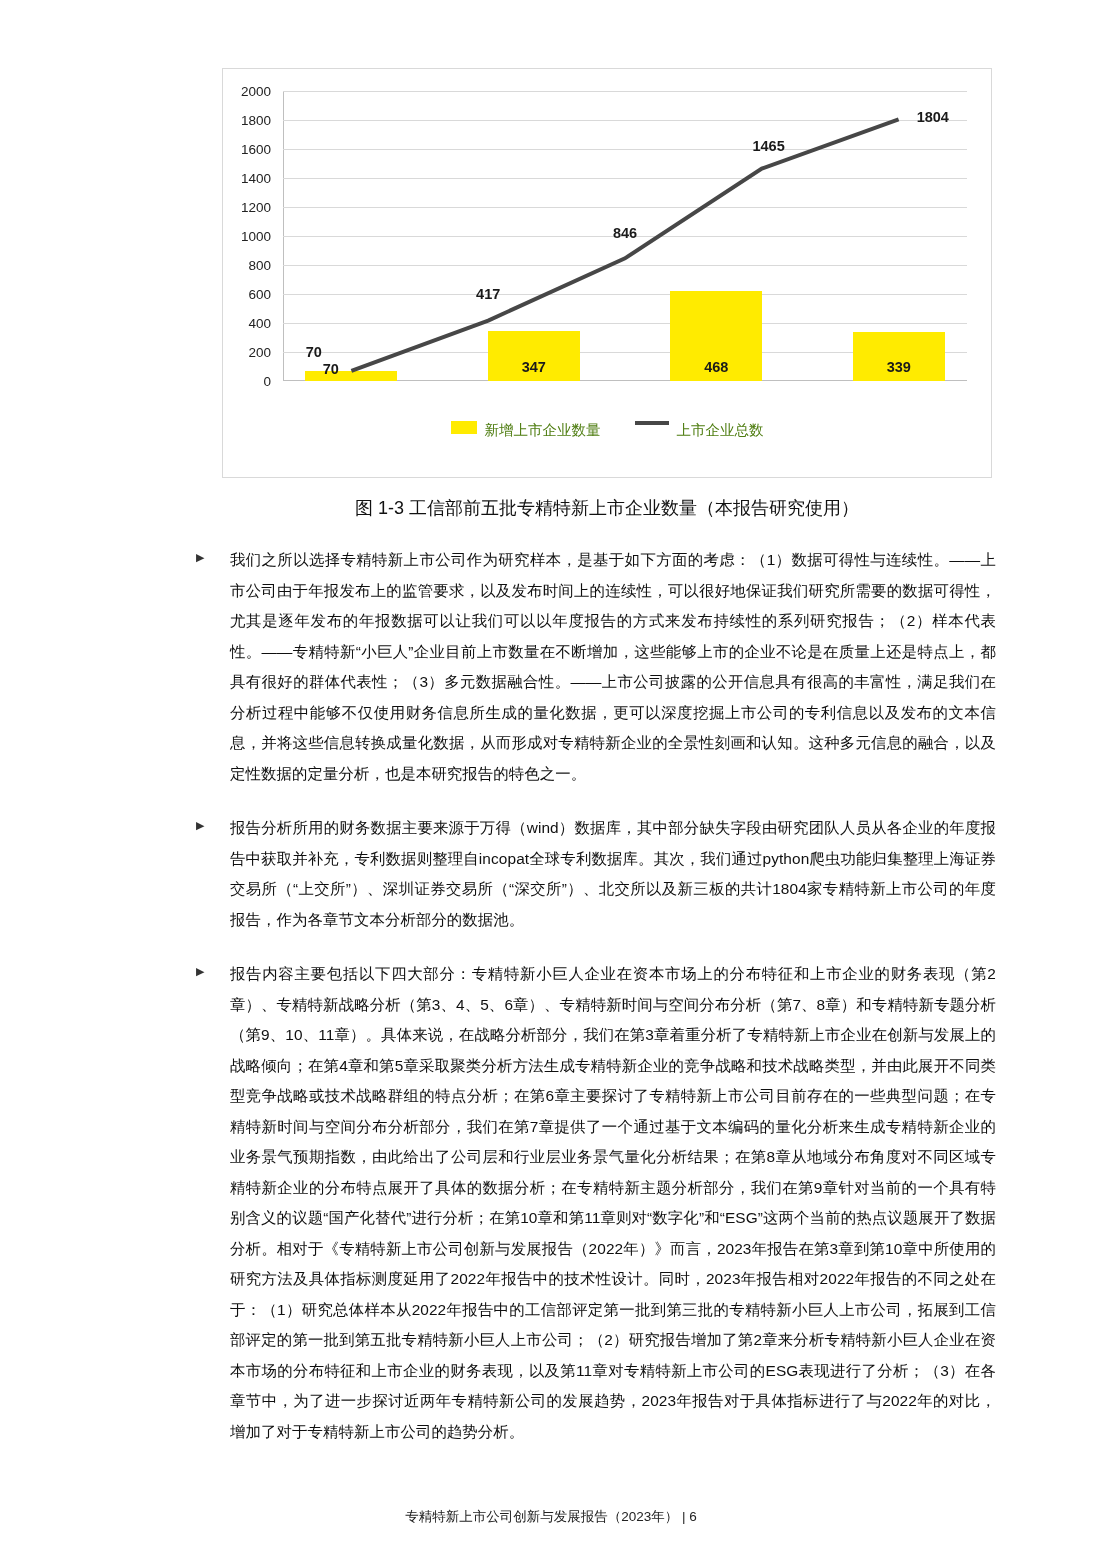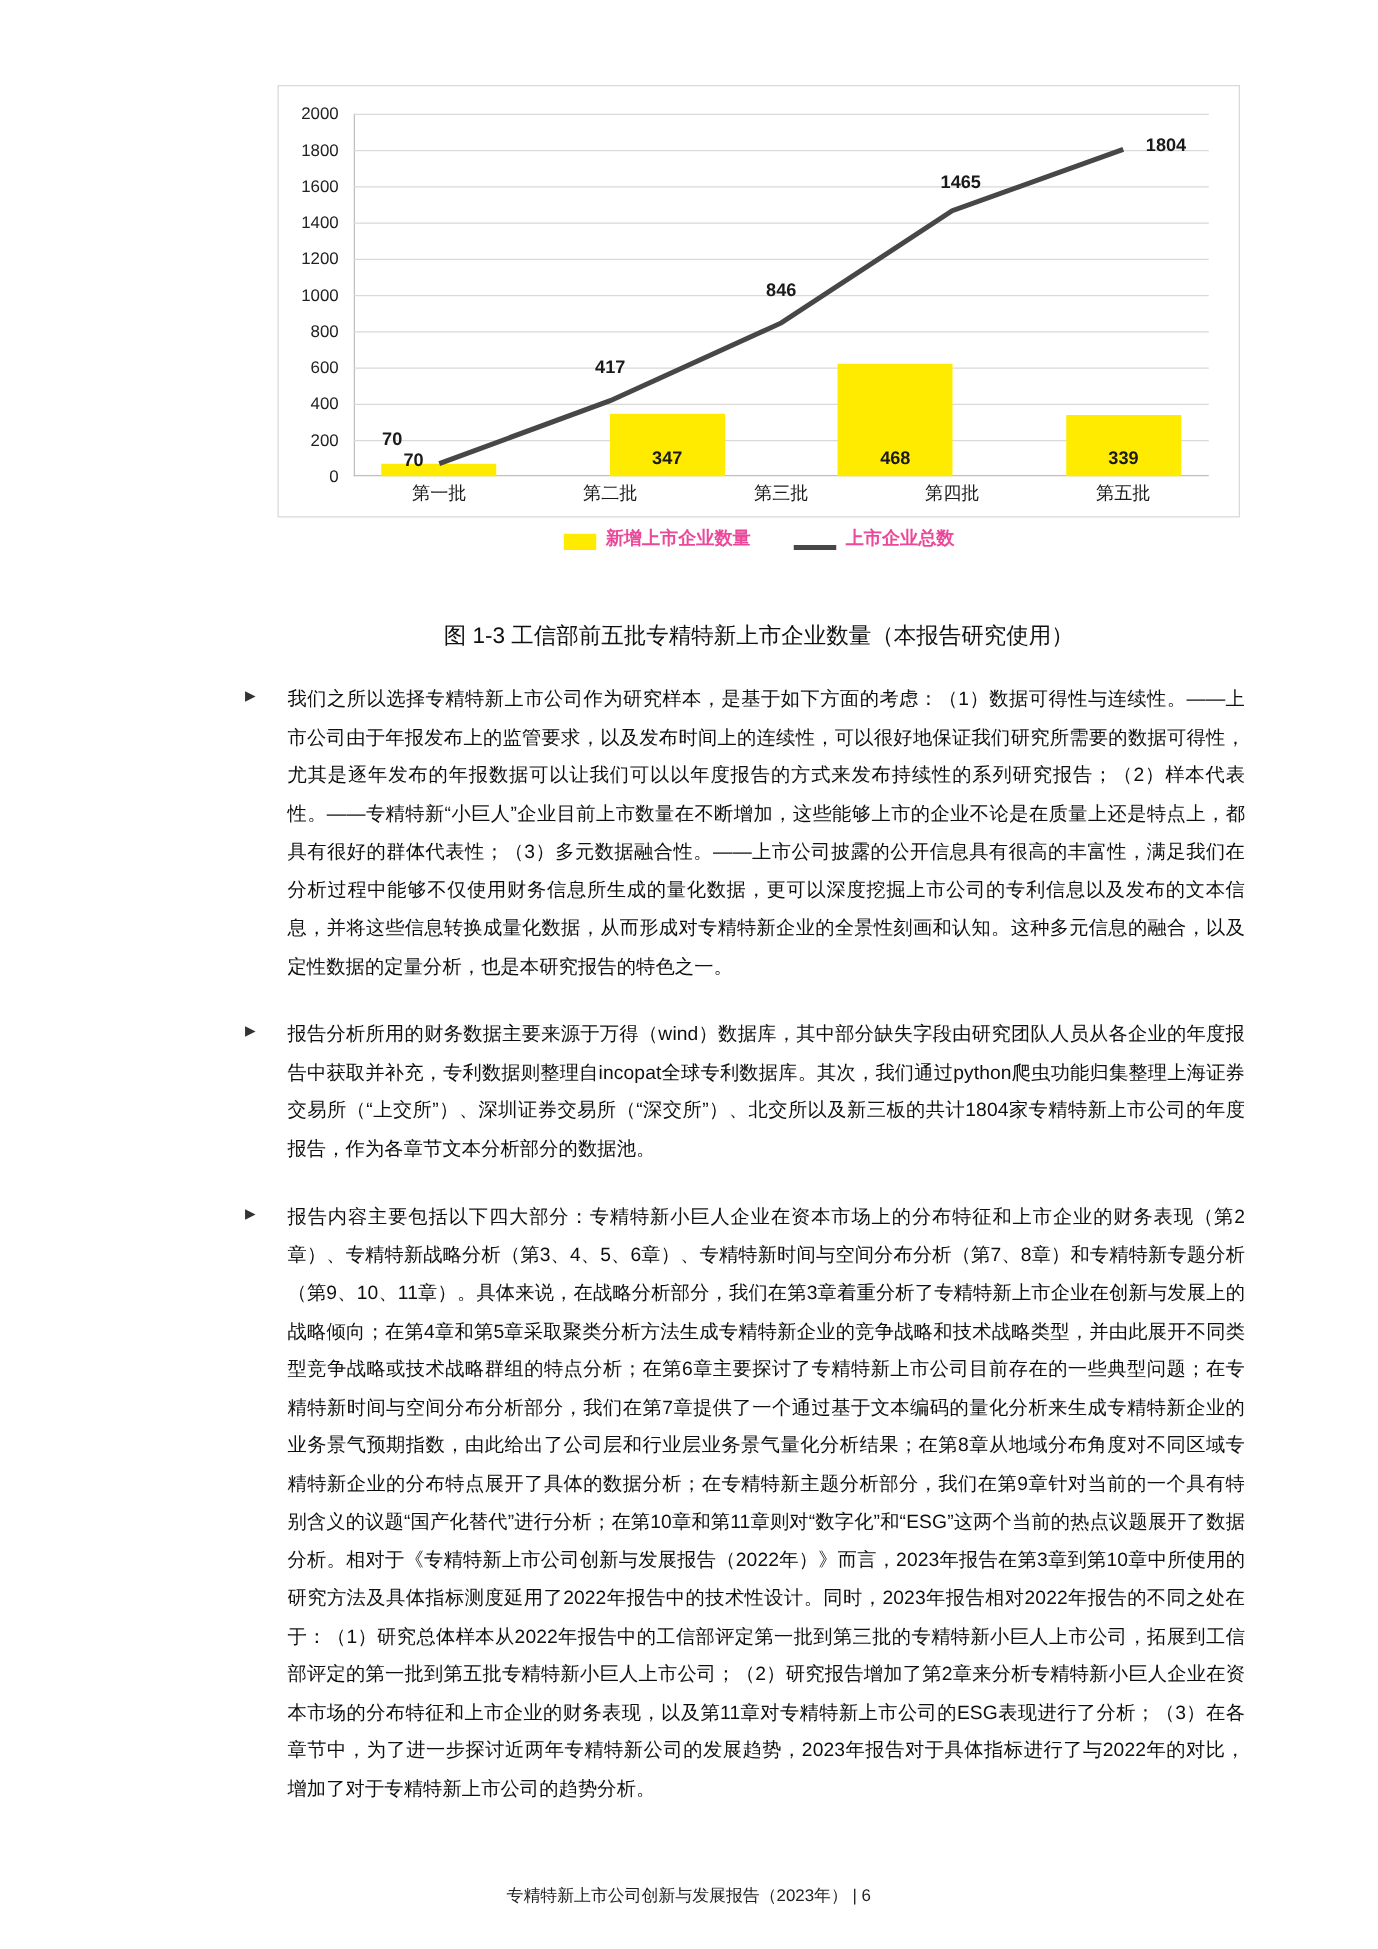--- a/index.html
+++ b/index.html
@@ -29,7 +29,7 @@
     left: 222px;
     top: 68px;
     width: 770px;
-    height: 346px;
+    height: 410px;
     border: 1px solid #d9d9d9;
     background: #ffffff;
     box-sizing: border-box;

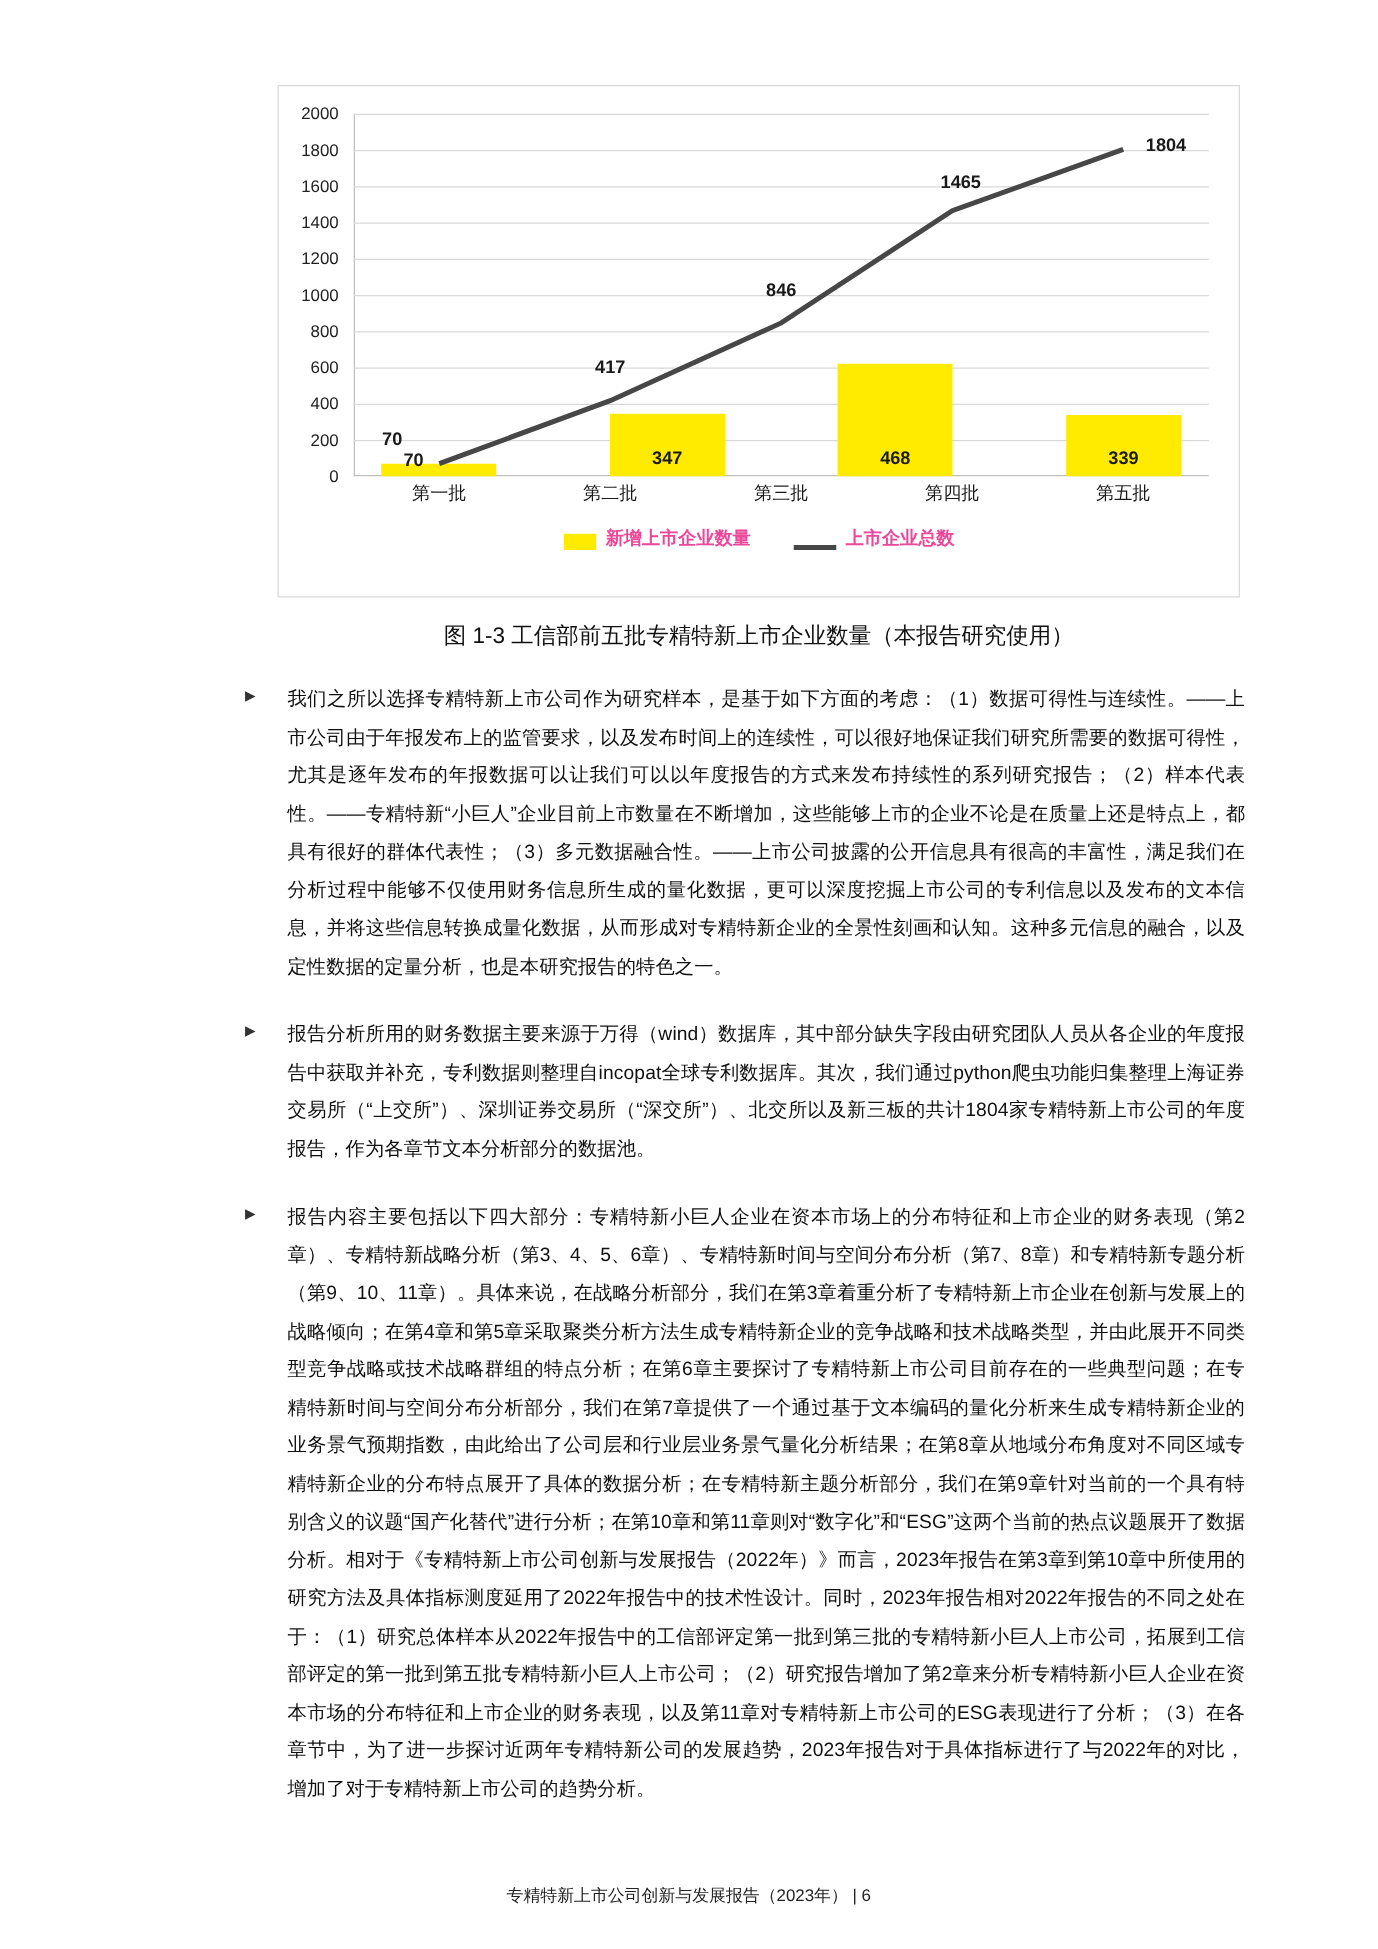--- a/index.html
+++ b/index.html
@@ -288,13 +288,6 @@
         <div class="line-label" style="left:4.5%; top:90%">70</div>
       </div>
 
-      <div class="x-labels">
-        <div class="x-label">第一批</div>
-        <div class="x-label">第二批</div>
-        <div class="x-label">第三批</div>
-        <div class="x-label">第四批</div>
-        <div class="x-label">第五批</div>
-      </div>
 
       <div class="legend">
         <div class="legend-item">

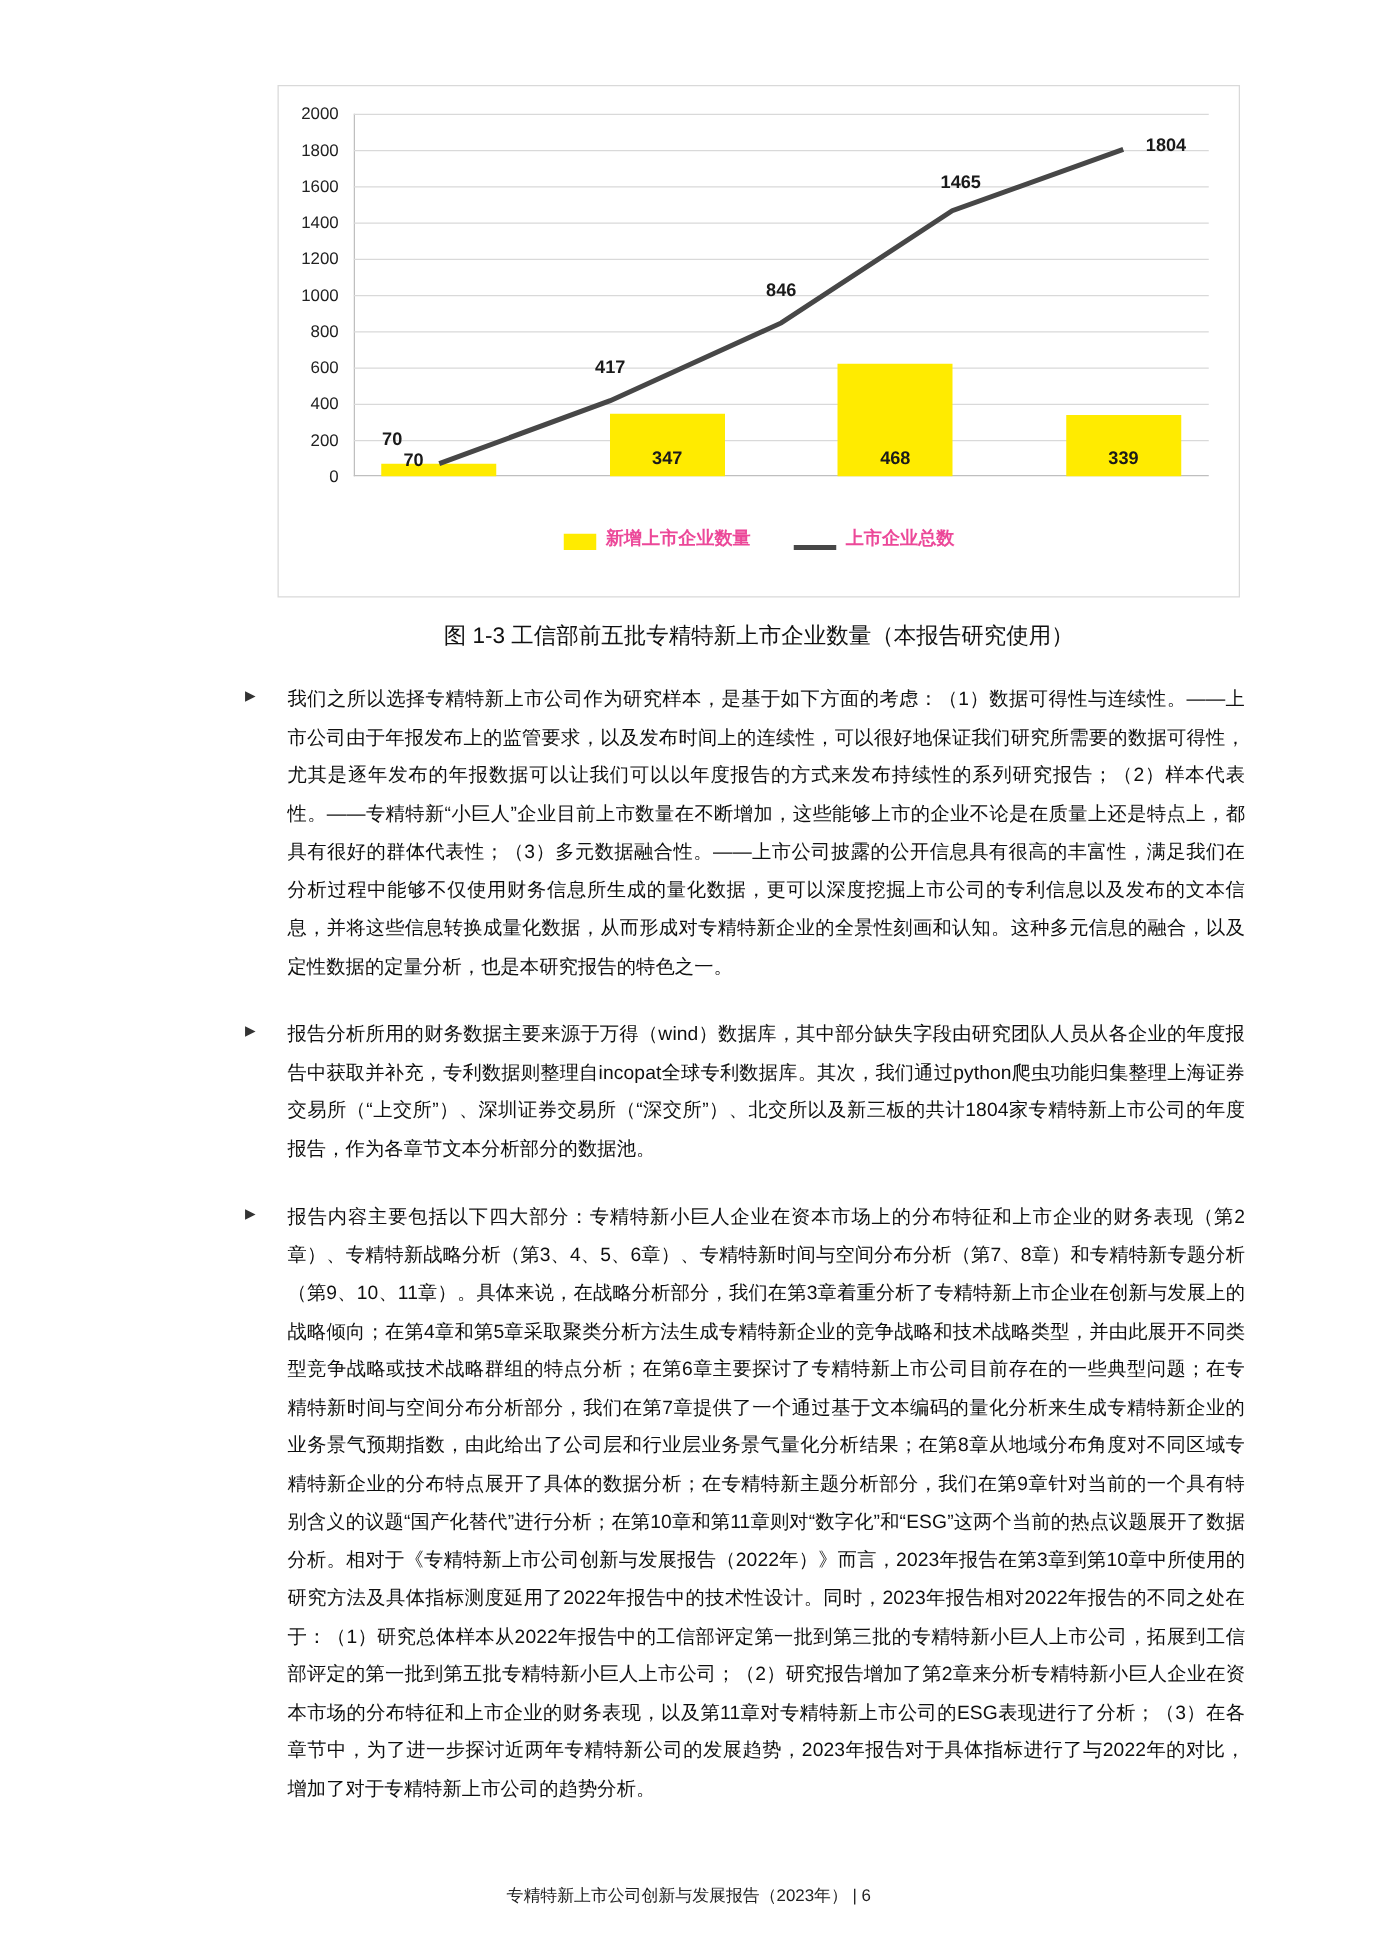--- a/index.html
+++ b/index.html
@@ -153,11 +153,10 @@
   }
   .legend-item {
     display: flex;
-    align-items: flex-end;
+    align-items: flex-start;
     gap: 8px;
     font-size: 14.5px;
-    color: #ec4899;
-    font-weight: bold;
+    color: #4d7c0f;
   }
   .legend-swatch-bar {
     width: 26px;

